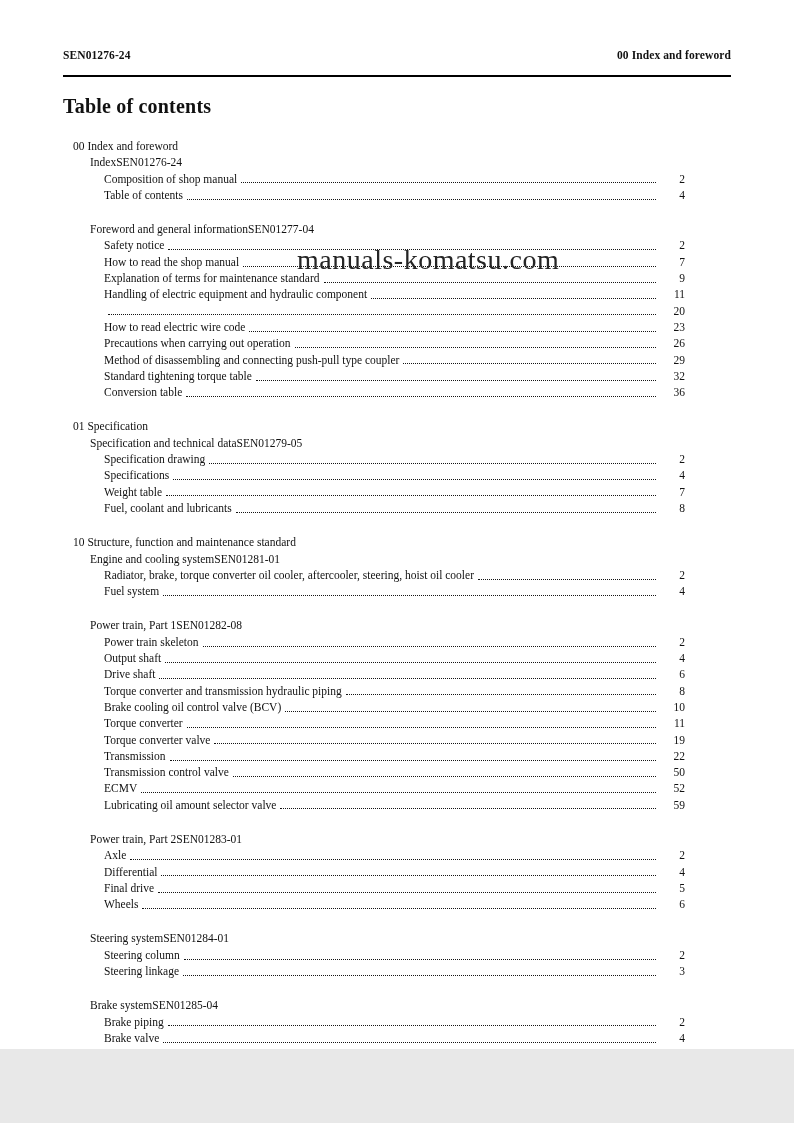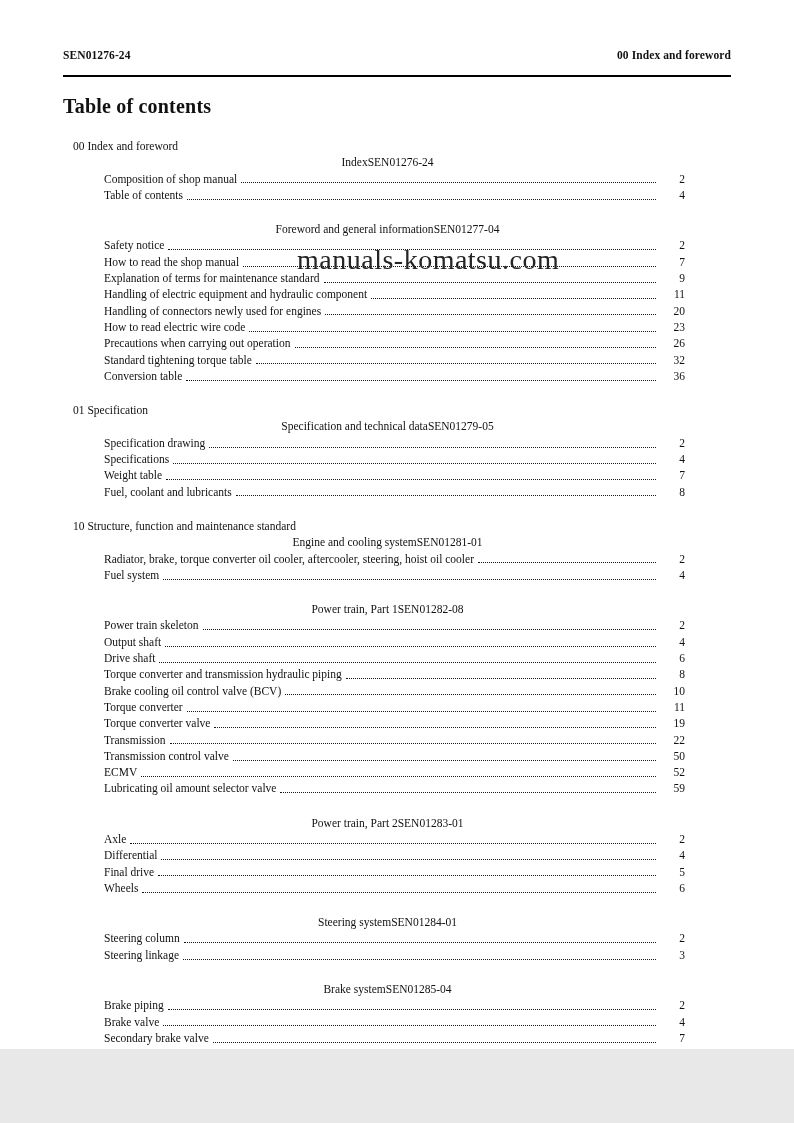--- a/index.html
+++ b/index.html
@@ -48,7 +48,7 @@
   .section-0 .group + .group { }
   .group-head {
     display: flex;
-    justify-content: center;
+    justify-content: flex-start;
     padding-left: 27px;
   }
   .entry {

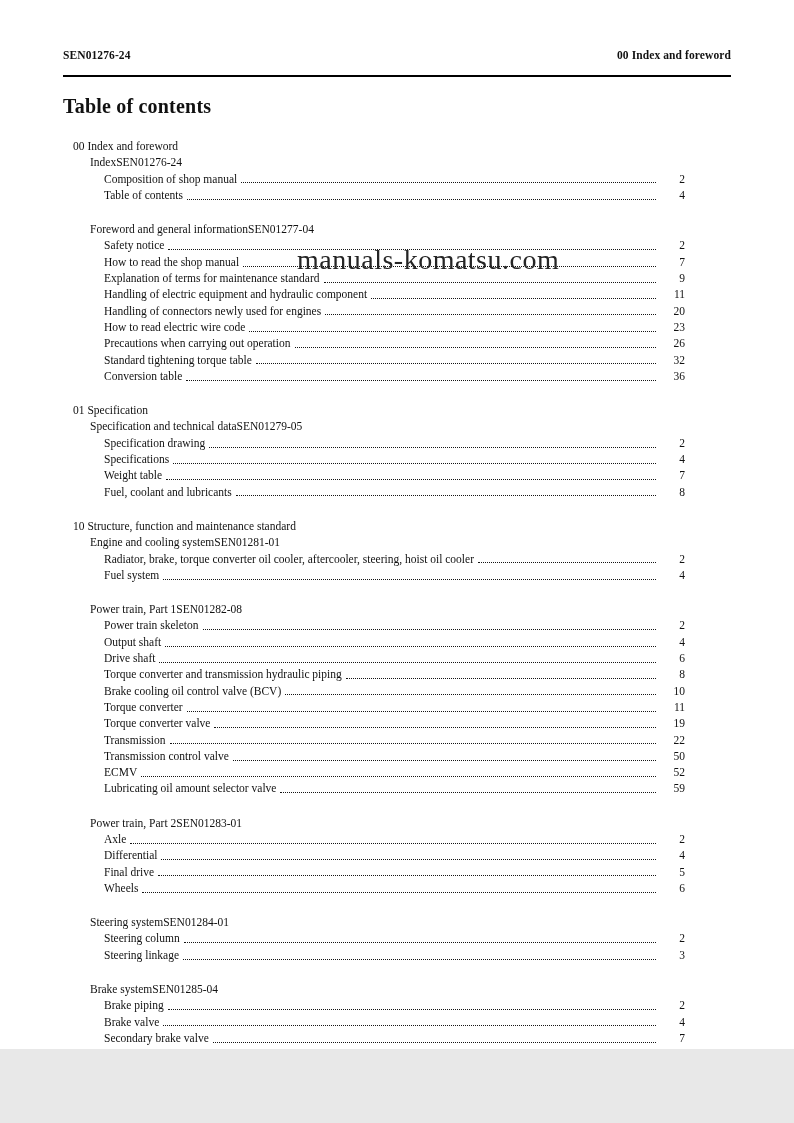--- a/index.html
+++ b/index.html
@@ -145,7 +145,6 @@
             <span class="entry-page">11</span>
           </div>
           <div class="entry">
-            <span class="entry-label">Handling of connectors newly used for engines</span>
             <span class="dots"></span>
             <span class="entry-page">20</span>
           </div>

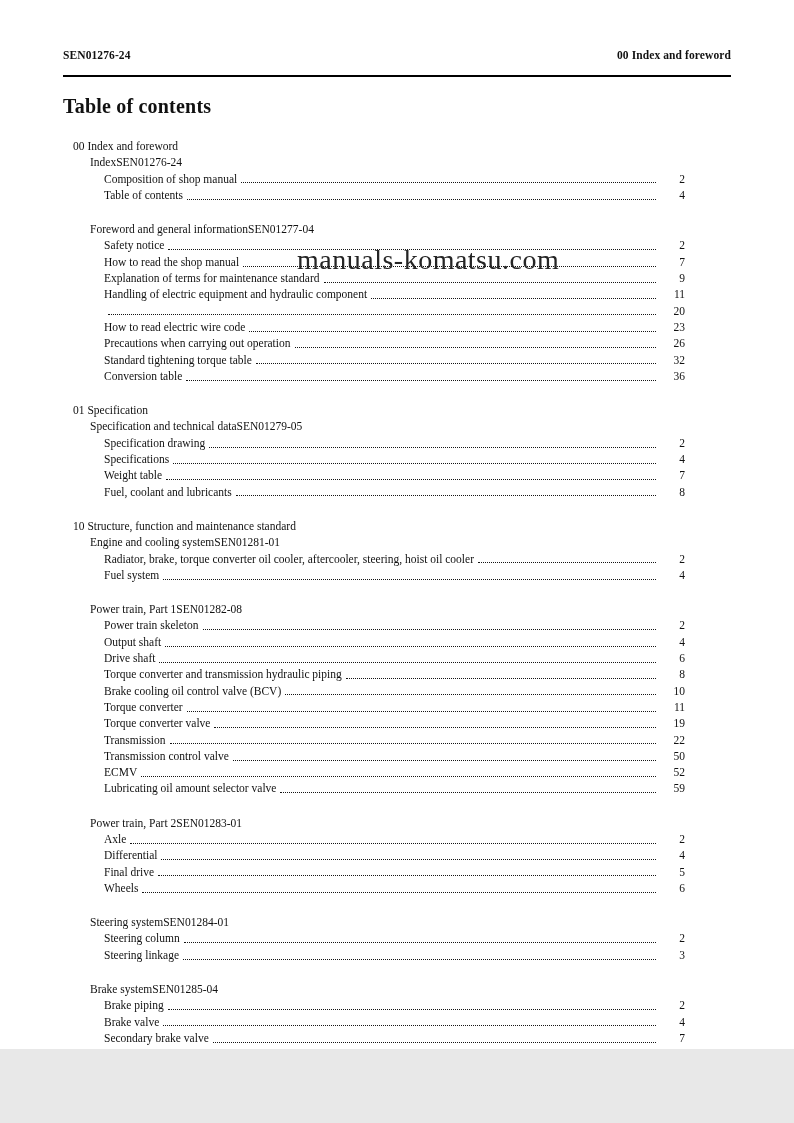--- a/index.html
+++ b/index.html
@@ -159,6 +159,11 @@
             <span class="entry-page">26</span>
           </div>
           <div class="entry">
+            <span class="entry-label">Method of disassembling and connecting push-pull type coupler</span>
+            <span class="dots"></span>
+            <span class="entry-page">29</span>
+          </div>
+          <div class="entry">
             <span class="entry-label">Standard tightening torque table</span>
             <span class="dots"></span>
             <span class="entry-page">32</span>

